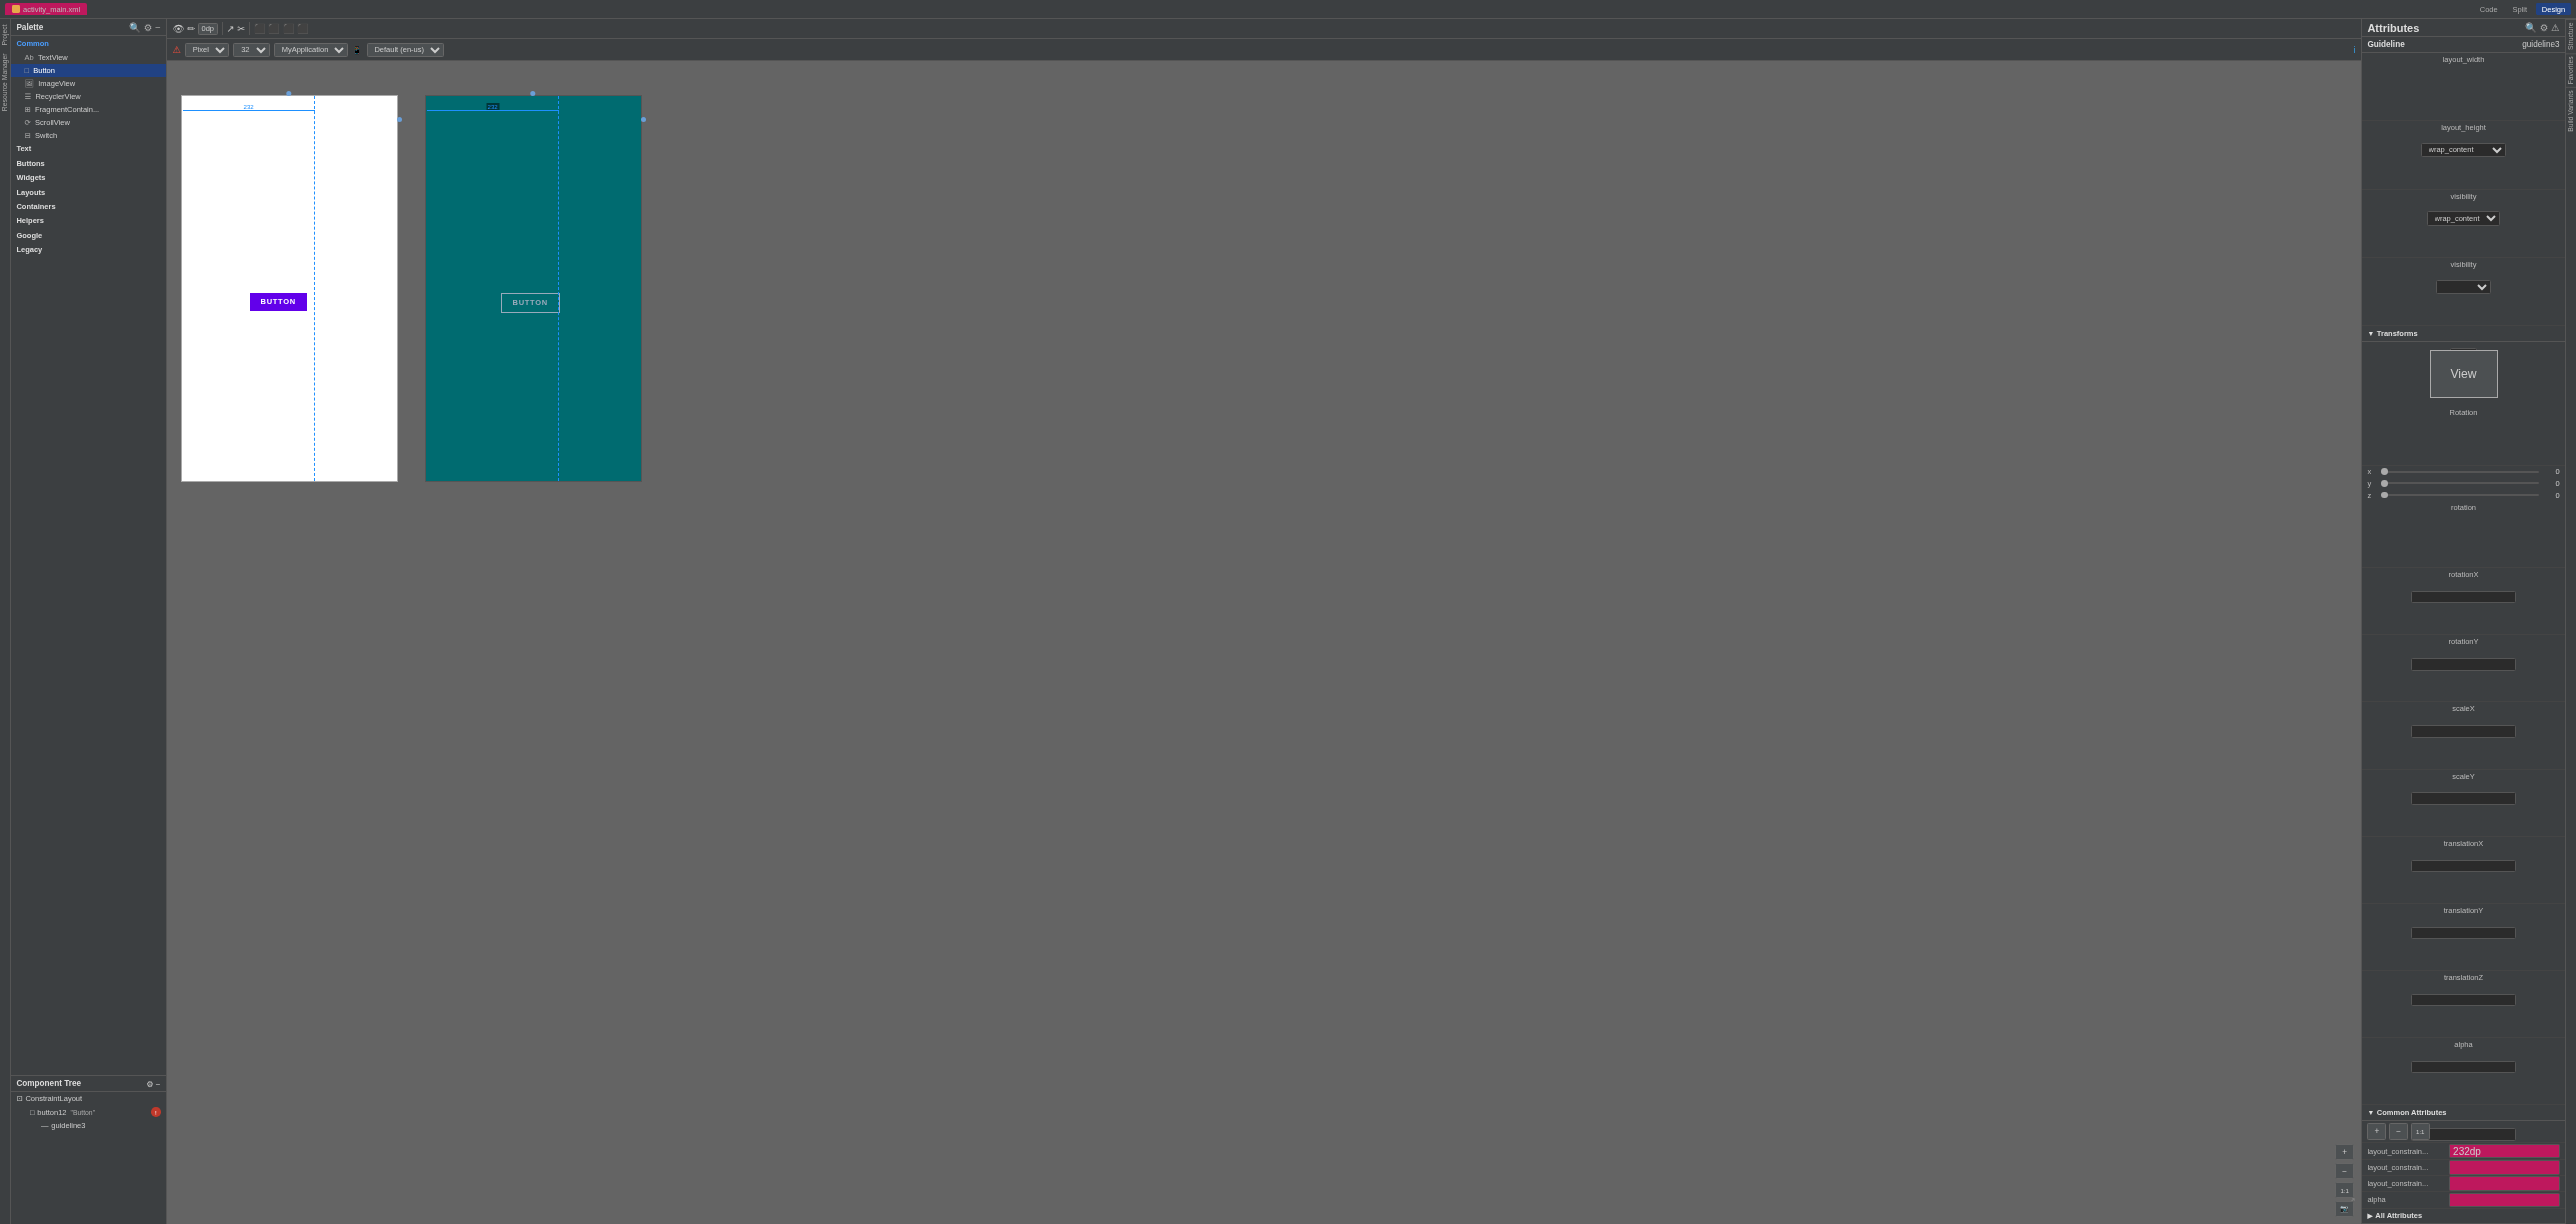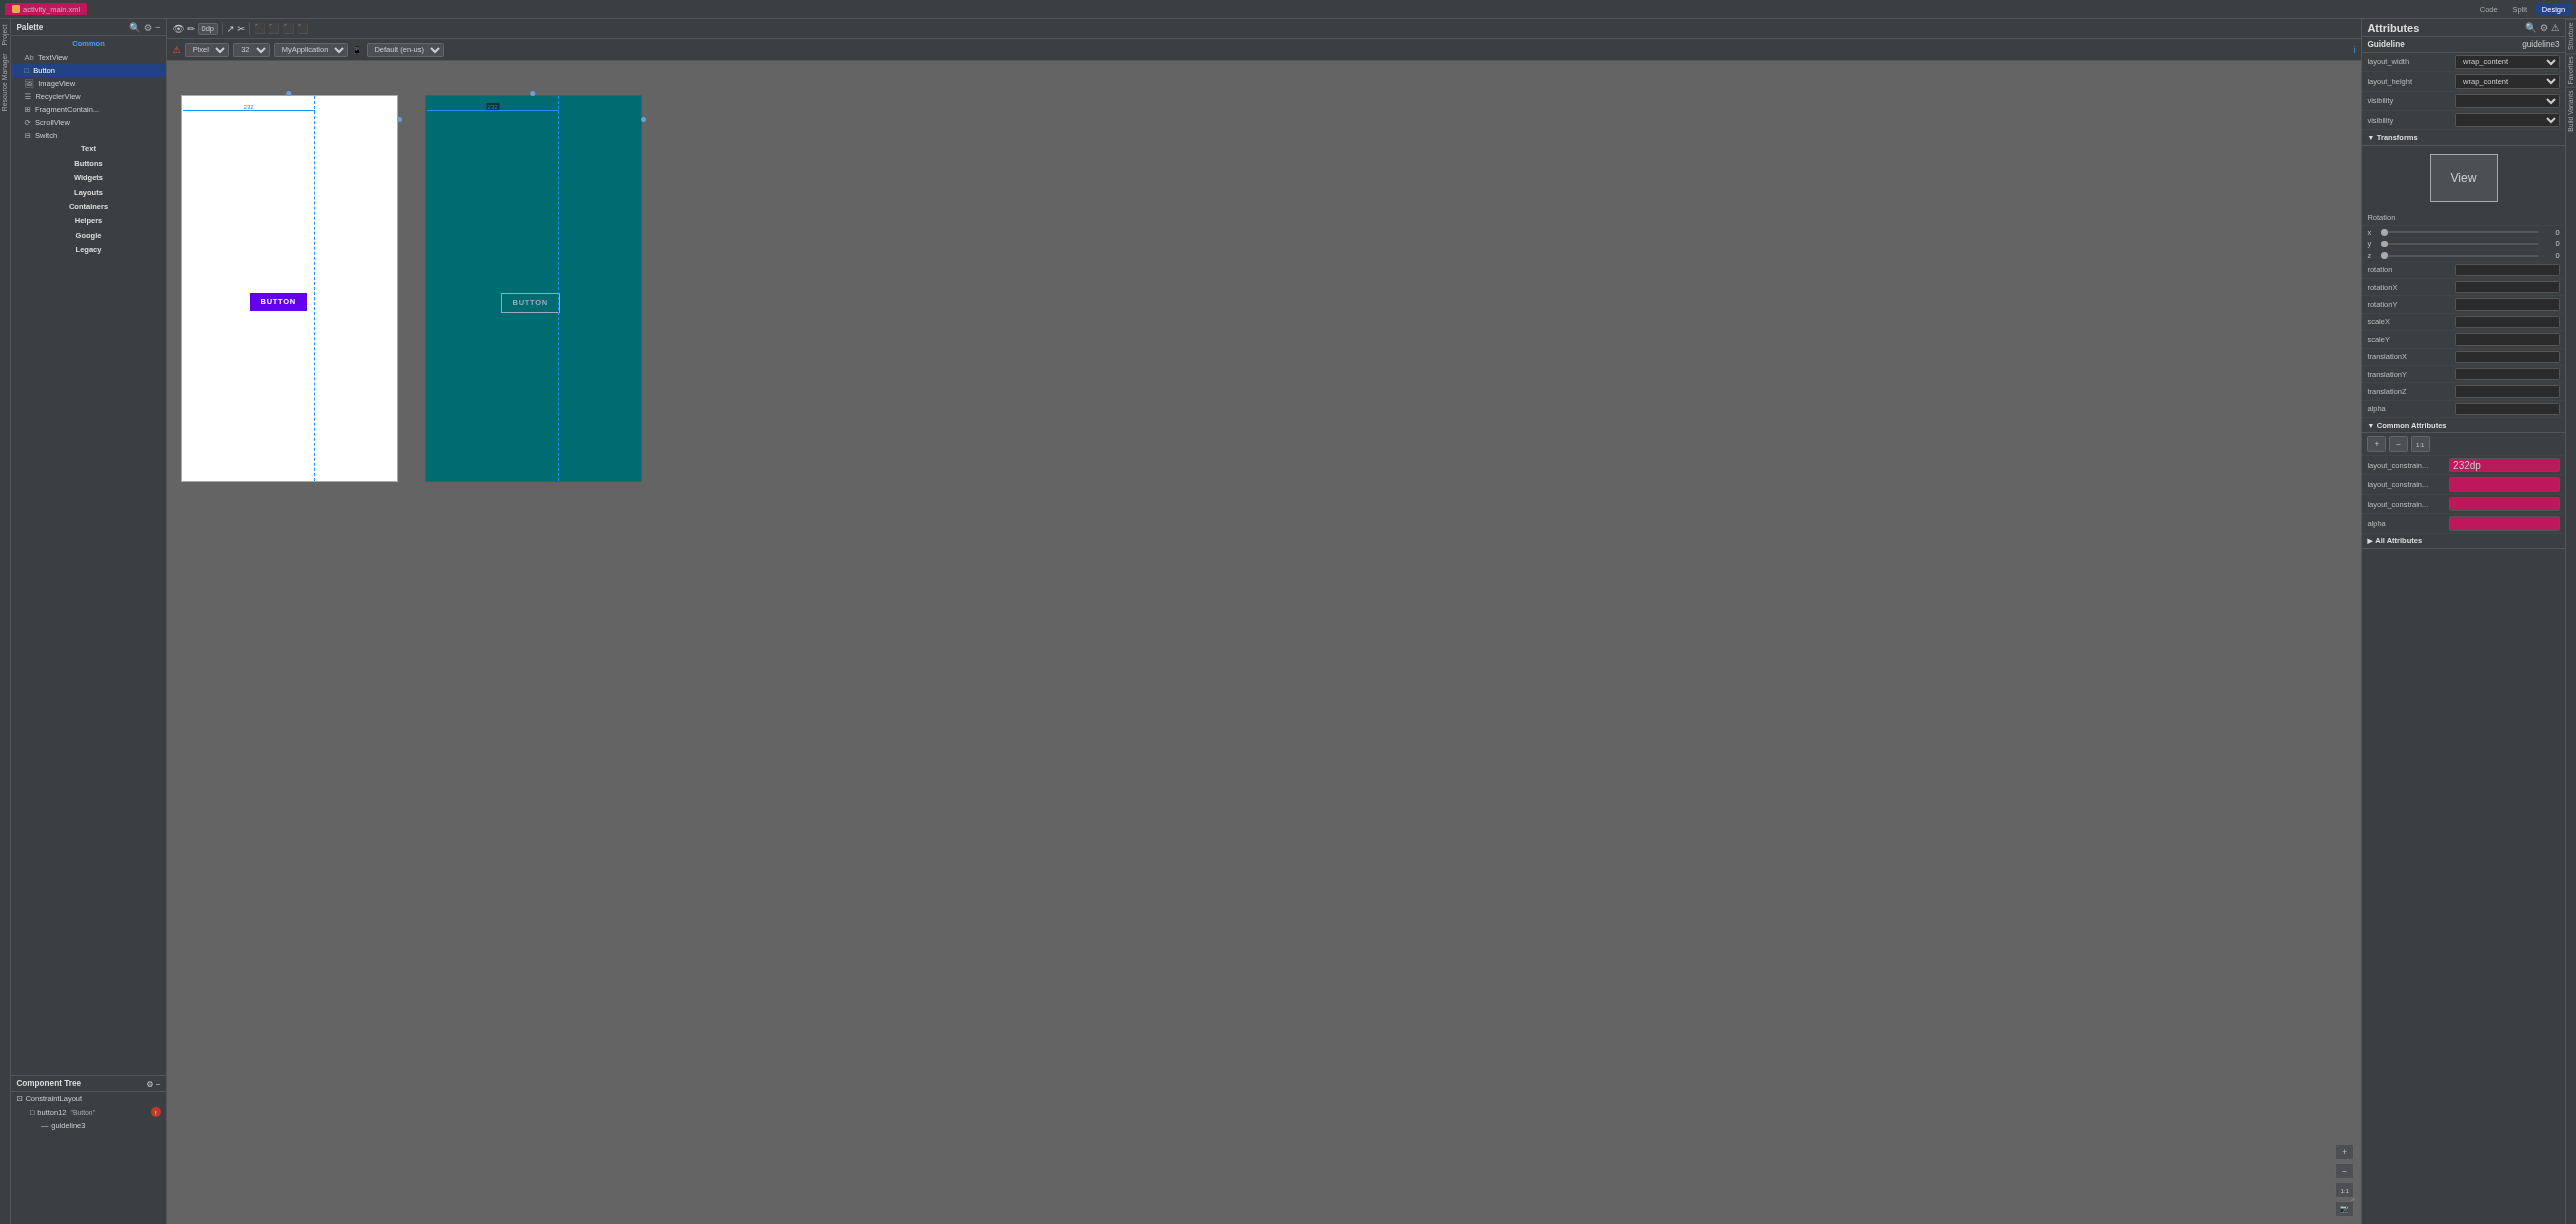--- a/index.html
+++ b/index.html
@@ -18,7 +18,7 @@
     #resource-sidebar .side-label { writing-mode: vertical-rl; transform: rotate(180deg); font-size: 6.8px; color: #aaa; padding: 2.7px 1.4px; cursor: pointer; }
 
     
-    #palette-panel { width: 156px; background: #3c3f41; border-right: 0.7px solid #555; display: flex; flex-direction: column; flex-shrink: 0; text-align: center; }
+    #palette-panel { width: 156px; background: #3c3f41; border-right: 0.7px solid #555; display: flex; flex-direction: column; flex-shrink: 0; }
     #palette-header { padding: 2.7px 5.4px; display: flex; align-items: center; justify-content: space-between; border-bottom: 0.7px solid #555; }
     #palette-header .title { font-weight: bold; font-size: 8.2px; color: #ddd; }
     #palette-header .icons { display: flex; gap: 2.7px; }

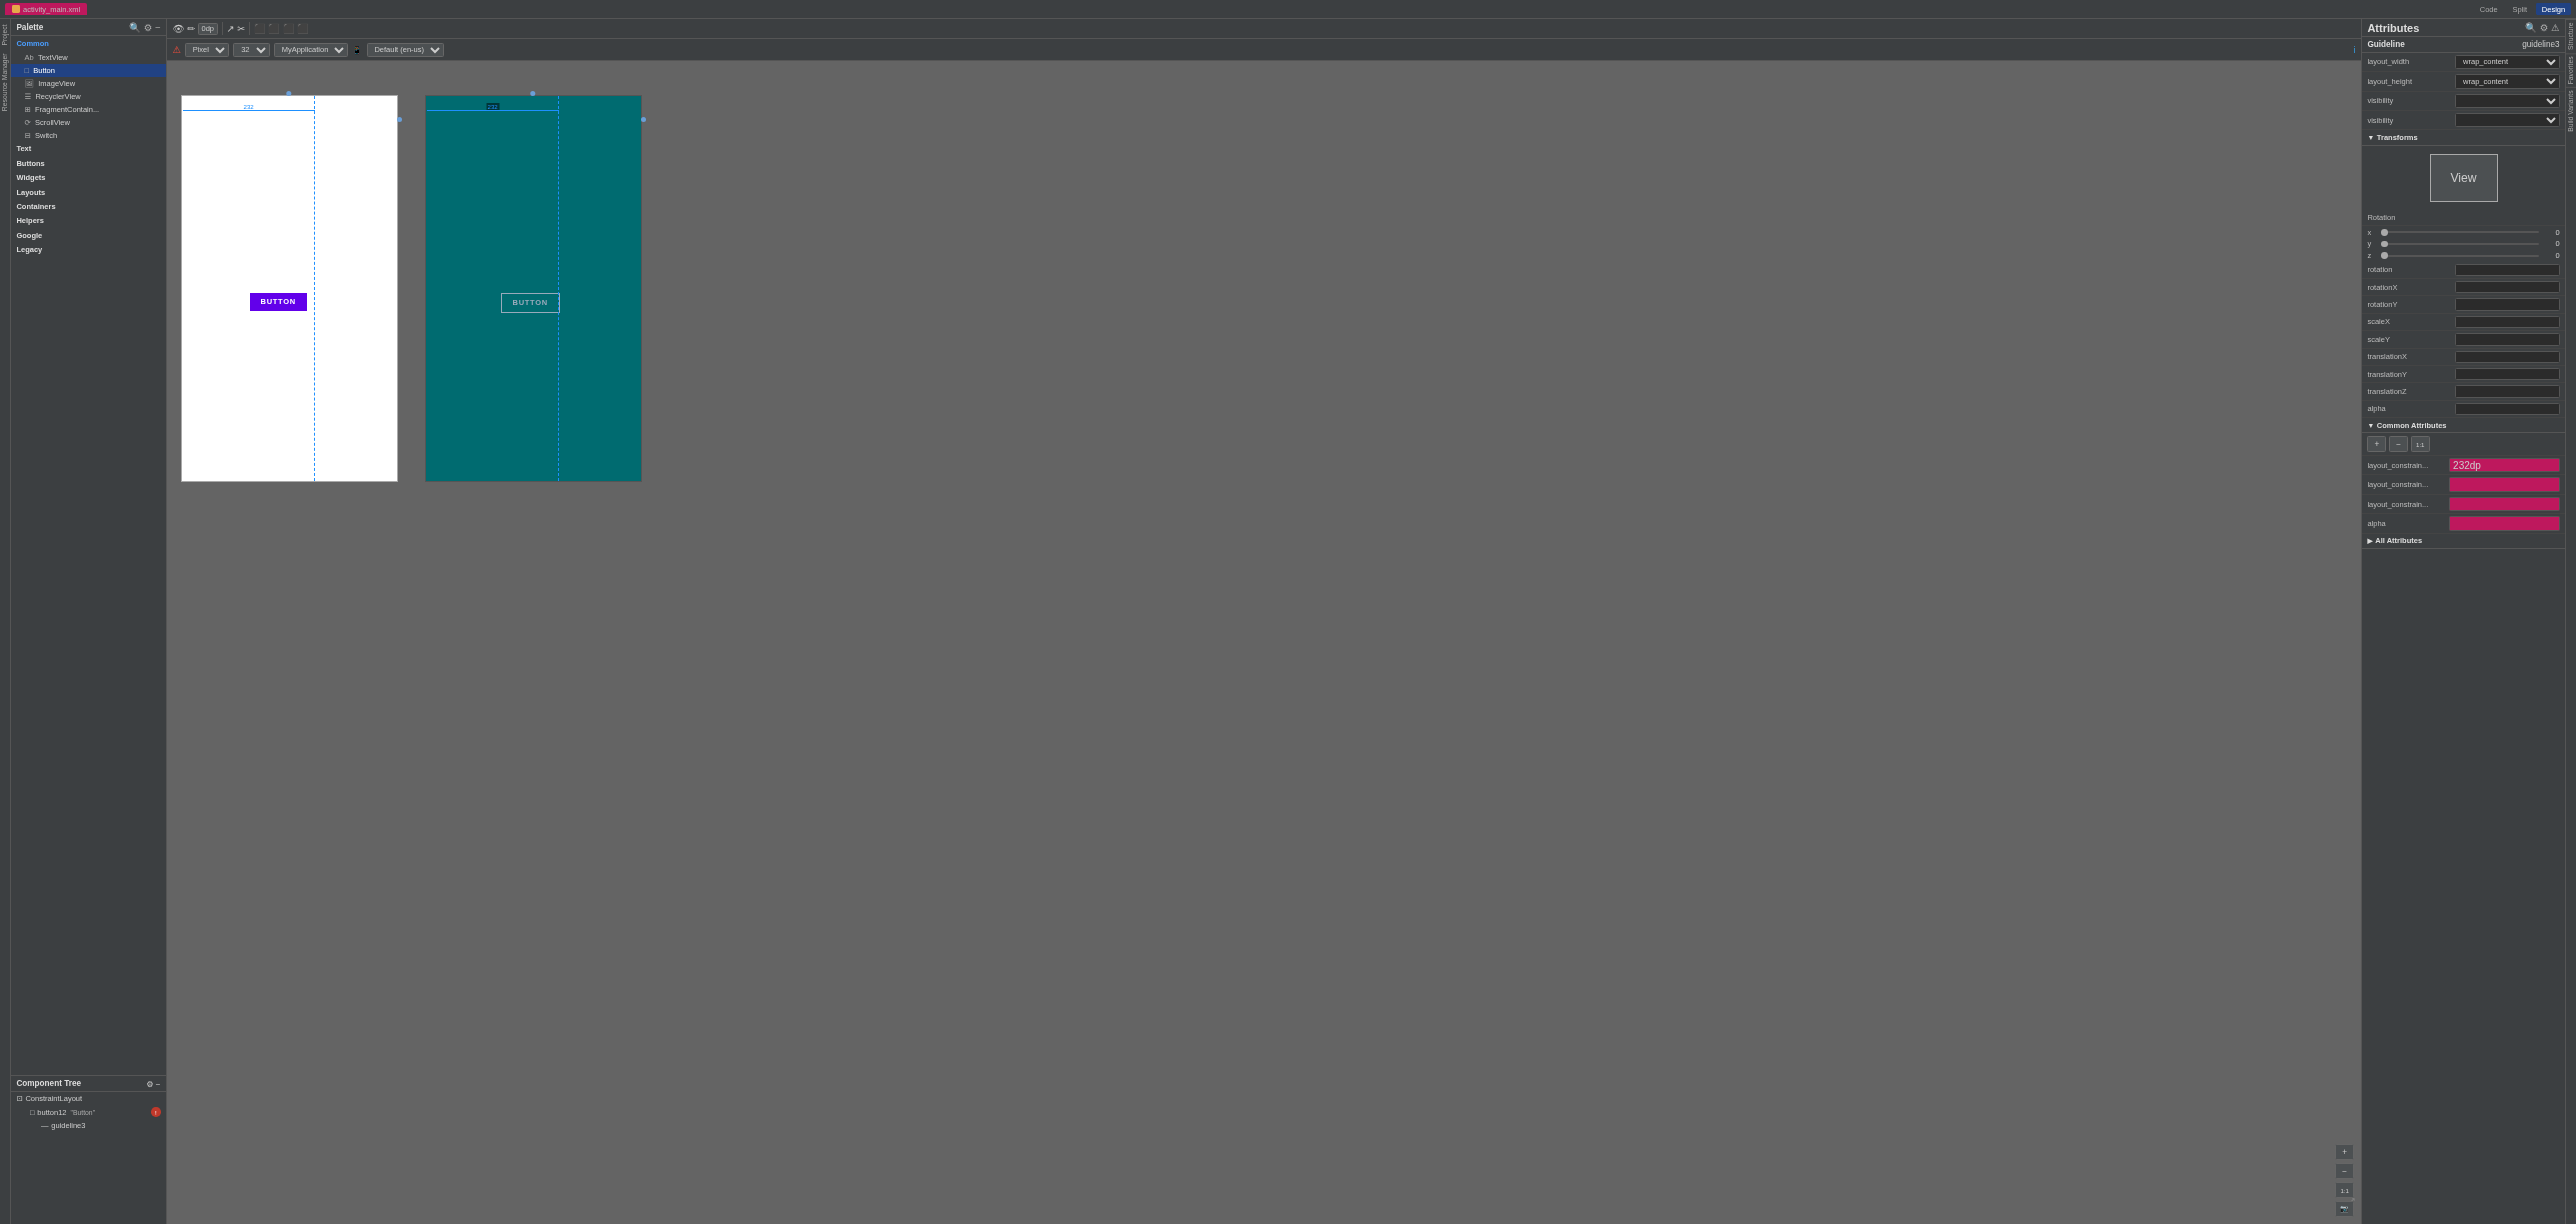--- a/index.html
+++ b/index.html
@@ -61,7 +61,7 @@
     #right-panel-header .icons { display: flex; gap: 2.7px; }
     #right-panel-header .icons span { font-size: 9.5px; color: #aaa; cursor: pointer; }
 
-    .attr-row { display: flex; align-items: center; padding: 2px 5.4px; border-bottom: 0.7px solid #444; min-height: 16.3px; }
+    .attr-row { display: flex; align-items: center; padding: 2px 5.4px; border-bottom: 0.7px solid #444; min-height: 16.3px; flex-direction: column; }
     .attr-label { flex: 0 0 88px; font-size: 7.5px; color: #bbb; }
     .attr-value { flex: 1; }
     .attr-value input, .attr-value select { width: 100%; background: #2b2b2b; border: 0.7px solid #555; color: #ccc; padding: 0.7px 2.7px; font-size: 7.5px; border-radius: 1.4px; }

